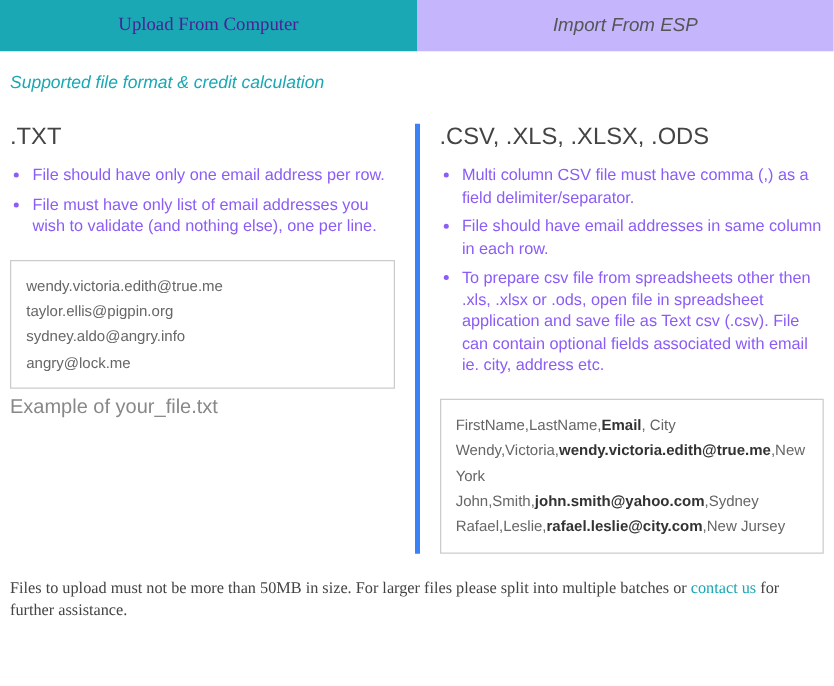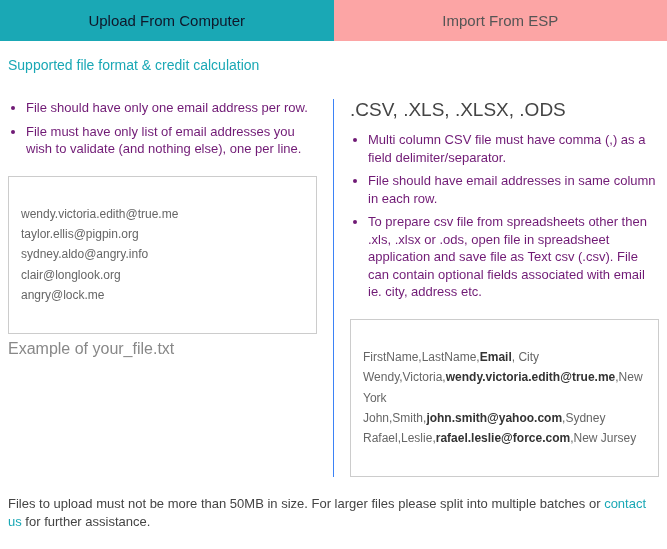--- a/index.html
+++ b/index.html
@@ -6,7 +6,7 @@
   body { font-family: Arial, Helvetica, sans-serif; font-size: 13px; color: #444; background: #fff; width: 667px; }
   .tabs { display: flex; }
   .tab { flex: 1; text-align: center; padding: 12px 0; font-size: 15px; cursor: pointer; }
-  .tab.active { background: #1aa8b5; color: #0f172a; }
+  .tab.active { background: #1aa8b5; color: #4c1d95; font-family: Liberation Serif, serif; }
   .tab.inactive { background: #fca5a5; color: #555; }
   .container { padding: 8px; }
   .section-title { color: #1aa8b5; font-size: 14px; padding: 8px 0; }

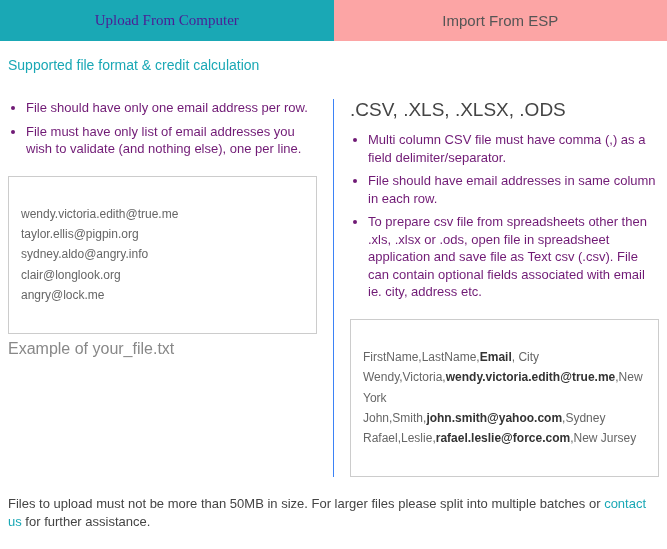--- a/index.html
+++ b/index.html
@@ -7,7 +7,7 @@
   .tabs { display: flex; }
   .tab { flex: 1; text-align: center; padding: 12px 0; font-size: 15px; cursor: pointer; }
   .tab.active { background: #1aa8b5; color: #4c1d95; font-family: Liberation Serif, serif; }
-  .tab.inactive { background: #fca5a5; color: #555; }
+  .tab.inactive { background: #c4b5fd; color: #555; font-style: italic; }
   .container { padding: 8px; }
   .section-title { color: #1aa8b5; font-size: 14px; padding: 8px 0; }
   .columns { display: flex; gap: 16px; margin-top: 18px; }

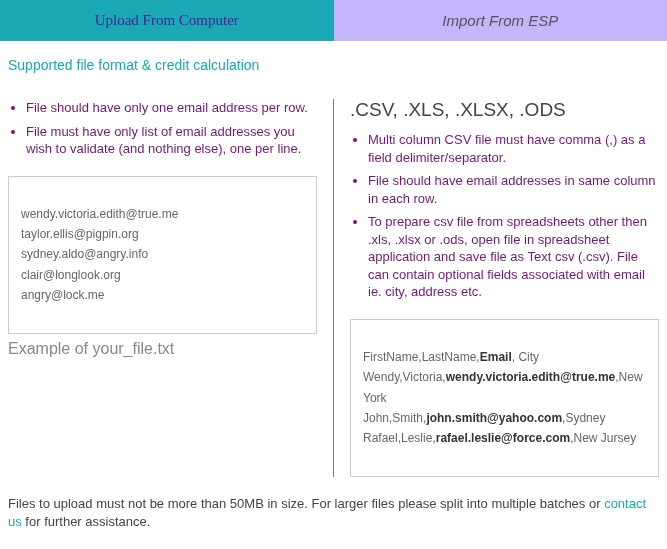--- a/index.html
+++ b/index.html
@@ -9,7 +9,7 @@
   .tab.active { background: #1aa8b5; color: #4c1d95; font-family: Liberation Serif, serif; }
   .tab.inactive { background: #c4b5fd; color: #555; font-style: italic; }
   .container { padding: 8px; }
-  .section-title { color: #1aa8b5; font-size: 14px; padding: 8px 0; }
+  .section-title { color: #1aa8b5; font-size: 14px; padding: 8px 0; font-style: italic; }
   .columns { display: flex; gap: 16px; margin-top: 18px; }
   .col { flex: 1; }
   .col-header { font-size: 19px; color: #444; margin-bottom: 10px; }

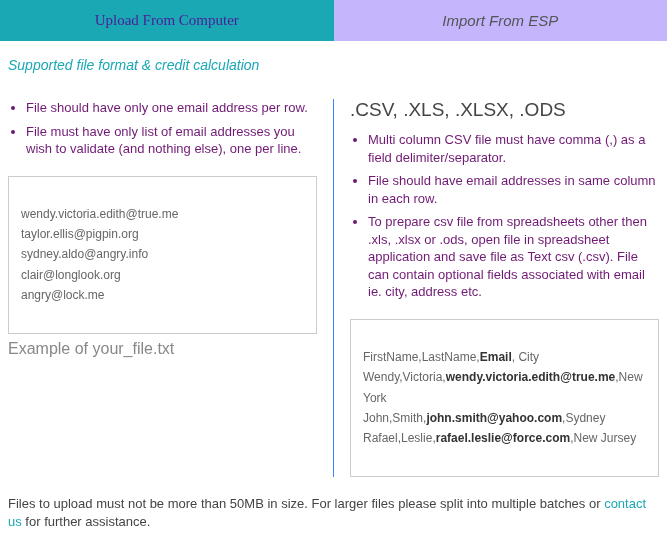--- a/index.html
+++ b/index.html
@@ -36,6 +36,7 @@
 
   <div class="columns">
     <div class="col">
+      <div class="col-header">.TXT</div>
       <ul>
         <li>File should have only one email address per row.</li>
         <li>File must have only list of email addresses you wish to validate (and nothing else), one per line.</li>

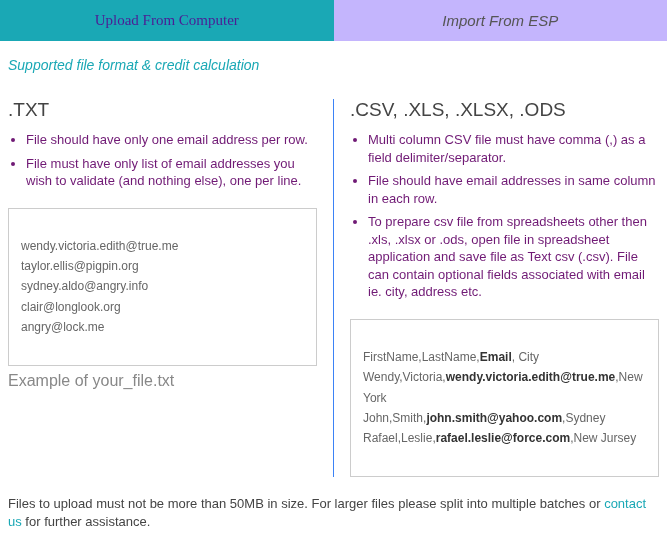--- a/index.html
+++ b/index.html
@@ -21,7 +21,7 @@
   .note { margin-top: 18px; line-height: 1.4; }
   .link { color: #1aa8b5; cursor: pointer; }
   .hr-space { height: 28px; }
-  .col-sep { border-left: 1px solid #3b82f6; padding-left: 16px; }
+  .col-sep { border-left: 4px solid #3b82f6; padding-left: 16px; }
 </style>
 </head>
 <body>

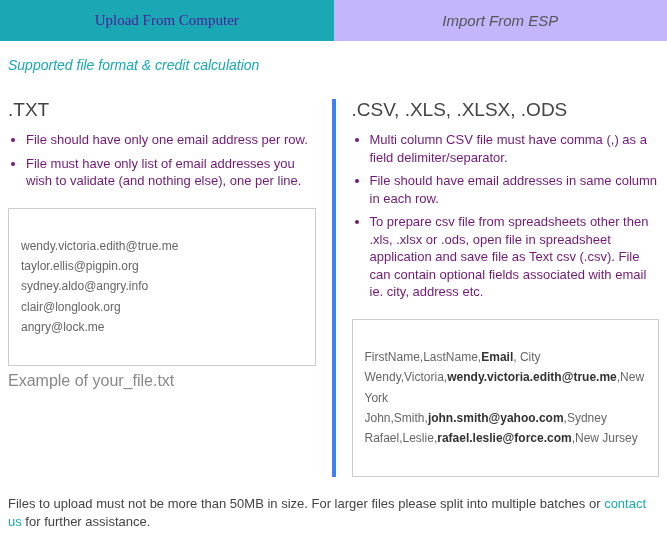--- a/index.html
+++ b/index.html
@@ -14,7 +14,7 @@
   .col { flex: 1; }
   .col-header { font-size: 19px; color: #444; margin-bottom: 10px; }
   ul { list-style: disc; padding-left: 18px; }
-  li { margin-bottom: 6px; line-height: 1.35; color: #701a75; }
+  li { margin-bottom: 6px; line-height: 1.35; color: #8b5cf6; }
   .example-box { border: 1px solid #ccc; background: #fff; padding: 27px 12px; margin-top: 18px; font-size: 12px; color: #666; line-height: 1.7; }
   .example-caption { color: #888; font-size: 16px; margin-top: 6px; }
   .bold { font-weight: bold; color: #333; }

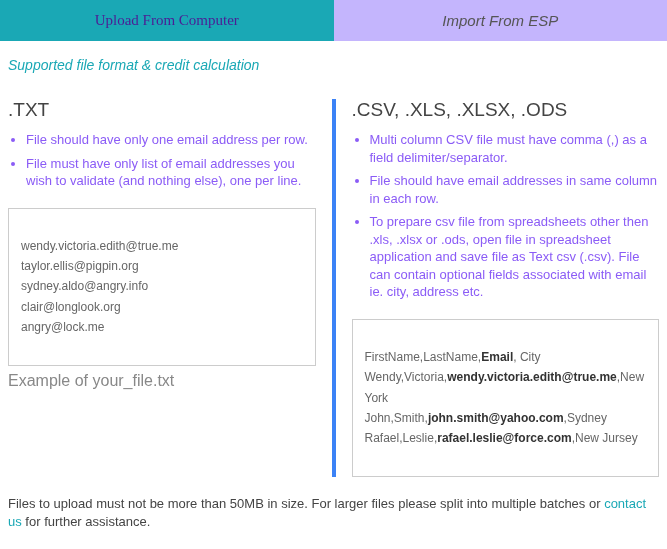--- a/index.html
+++ b/index.html
@@ -15,7 +15,7 @@
   .col-header { font-size: 19px; color: #444; margin-bottom: 10px; }
   ul { list-style: disc; padding-left: 18px; }
   li { margin-bottom: 6px; line-height: 1.35; color: #8b5cf6; }
-  .example-box { border: 1px solid #ccc; background: #fff; padding: 27px 12px; margin-top: 18px; font-size: 12px; color: #666; line-height: 1.7; }
+  .example-box { border: 1px solid #ccc; background: #fff; padding: 10px 12px; margin-top: 18px; font-size: 12px; color: #666; line-height: 1.7; }
   .example-caption { color: #888; font-size: 16px; margin-top: 6px; }
   .bold { font-weight: bold; color: #333; }
   .note { margin-top: 18px; line-height: 1.4; }

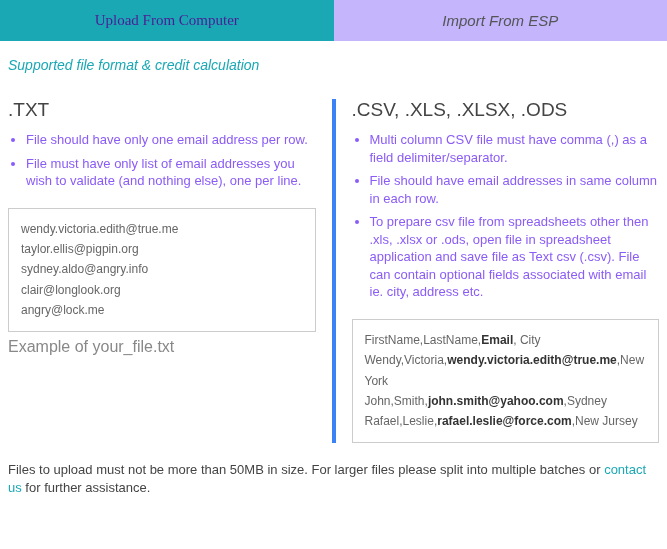--- a/index.html
+++ b/index.html
@@ -45,7 +45,6 @@
         <div>wendy.victoria.edith@true.me</div>
         <div>taylor.ellis@pigpin.org</div>
         <div>sydney.aldo@angry.info</div>
-        <div>clair@longlook.org</div>
         <div>angry@lock.me</div>
       </div>
       <div class="example-caption">Example of your_file.txt</div>

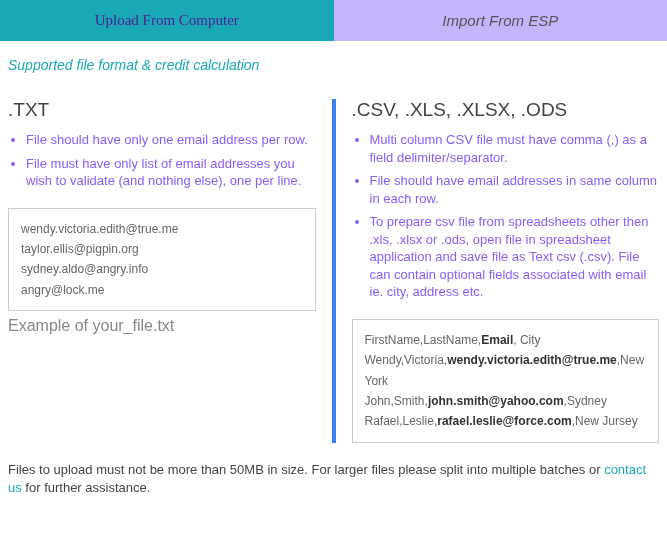--- a/index.html
+++ b/index.html
@@ -61,7 +61,7 @@
         <div><span>FirstName,LastName,</span><span class="bold">Email</span><span>, City</span></div>
         <div><span>Wendy,Victoria,</span><span class="bold">wendy.victoria.edith@true.me</span><span>,New York</span></div>
         <div><span>John,Smith,</span><span class="bold">john.smith@yahoo.com</span><span>,Sydney</span></div>
-        <div><span>Rafael,Leslie,</span><span class="bold">rafael.leslie@force.com</span><span>,New Jursey</span></div>
+        <div><span>Rafael,Leslie,</span><span class="bold">rafael.leslie@city.com</span><span>,New Jursey</span></div>
       </div>
     </div>
   </div>

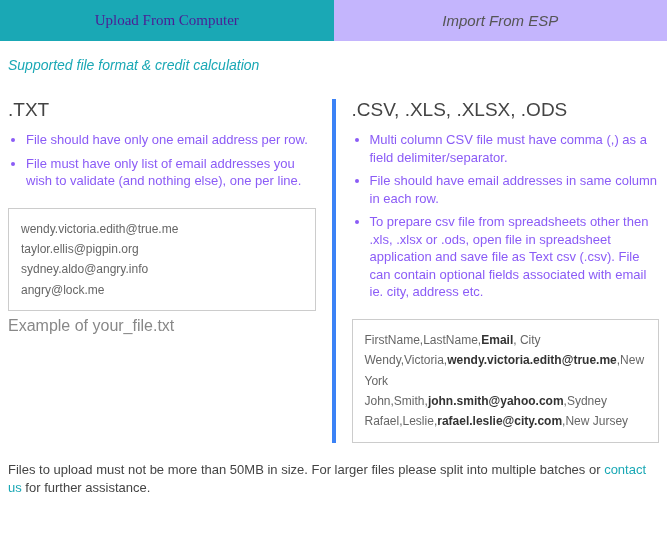--- a/index.html
+++ b/index.html
@@ -18,7 +18,7 @@
   .example-box { border: 1px solid #ccc; background: #fff; padding: 10px 12px; margin-top: 18px; font-size: 12px; color: #666; line-height: 1.7; }
   .example-caption { color: #888; font-size: 16px; margin-top: 6px; }
   .bold { font-weight: bold; color: #333; }
-  .note { margin-top: 18px; line-height: 1.4; }
+  .note { margin-top: 18px; line-height: 1.4; font-family: Liberation Serif, serif; }
   .link { color: #1aa8b5; cursor: pointer; }
   .hr-space { height: 28px; }
   .col-sep { border-left: 4px solid #3b82f6; padding-left: 16px; }

